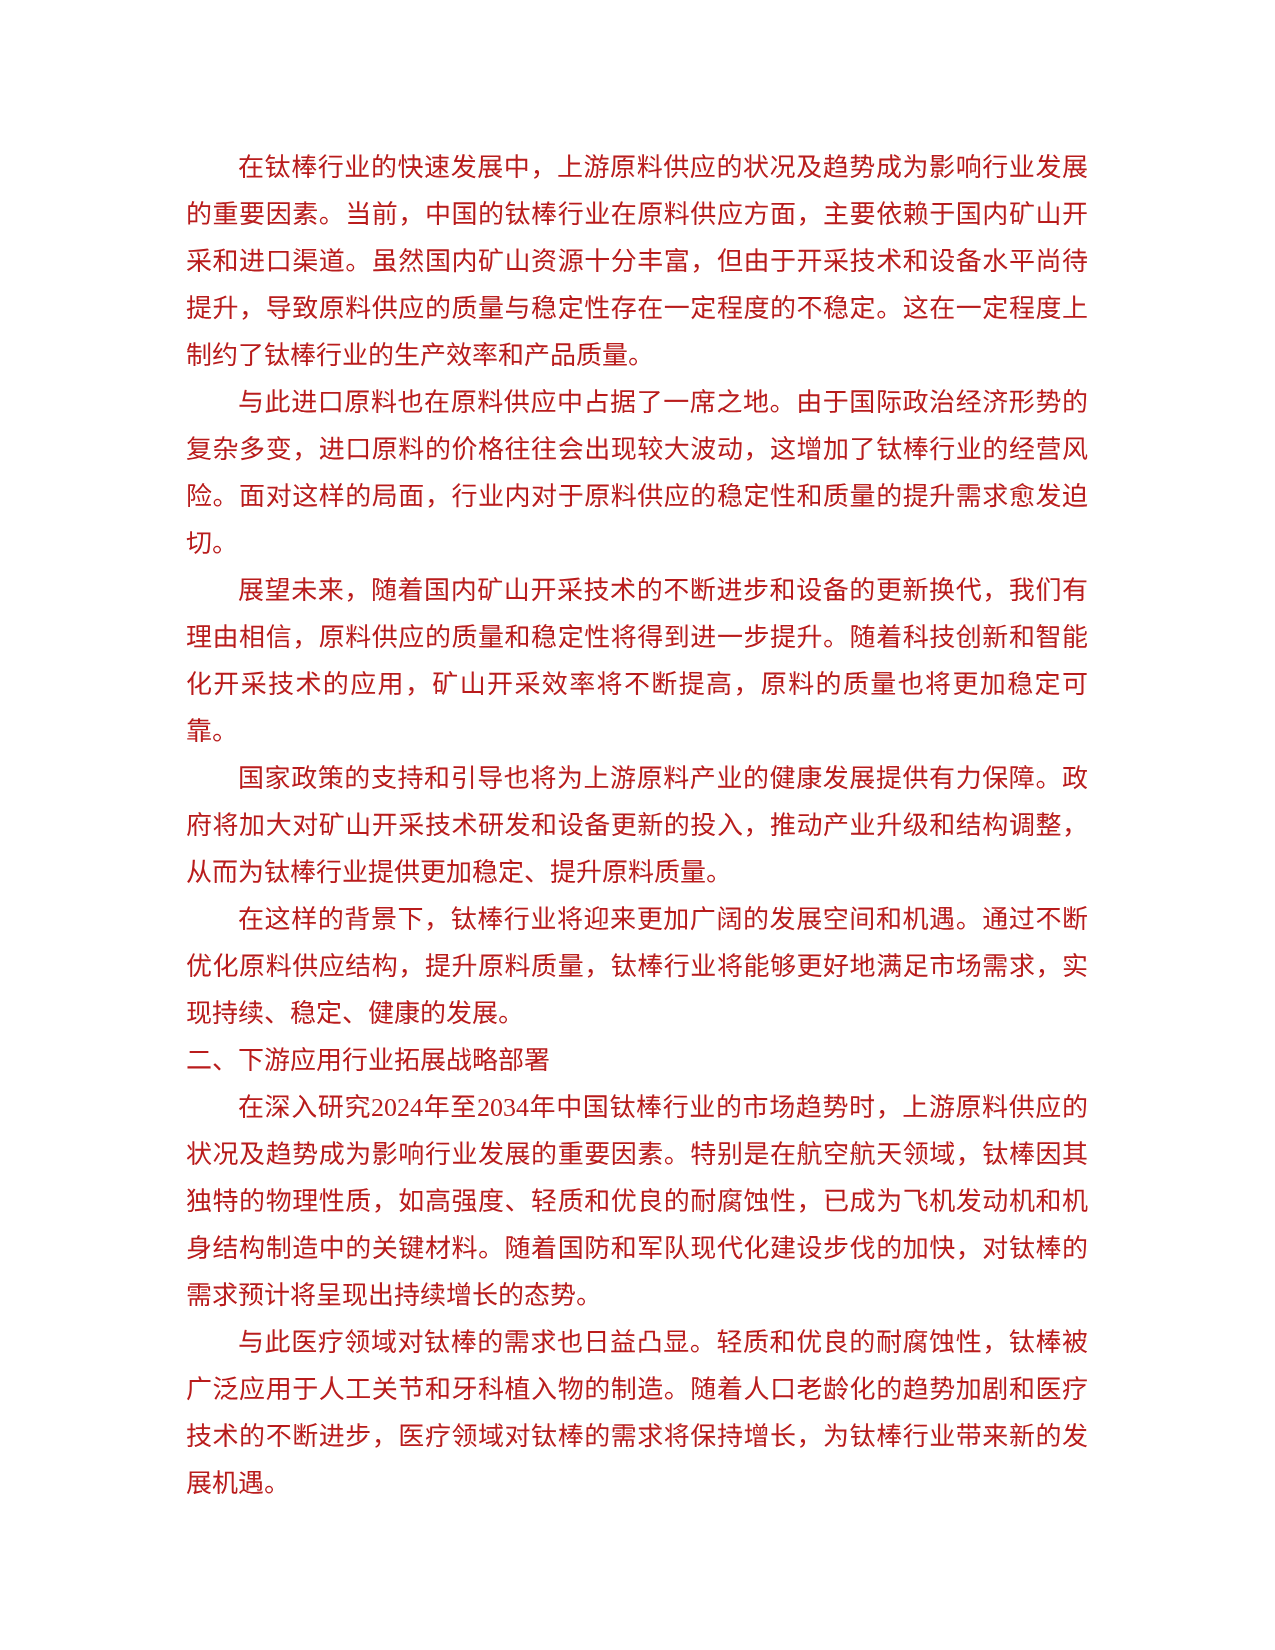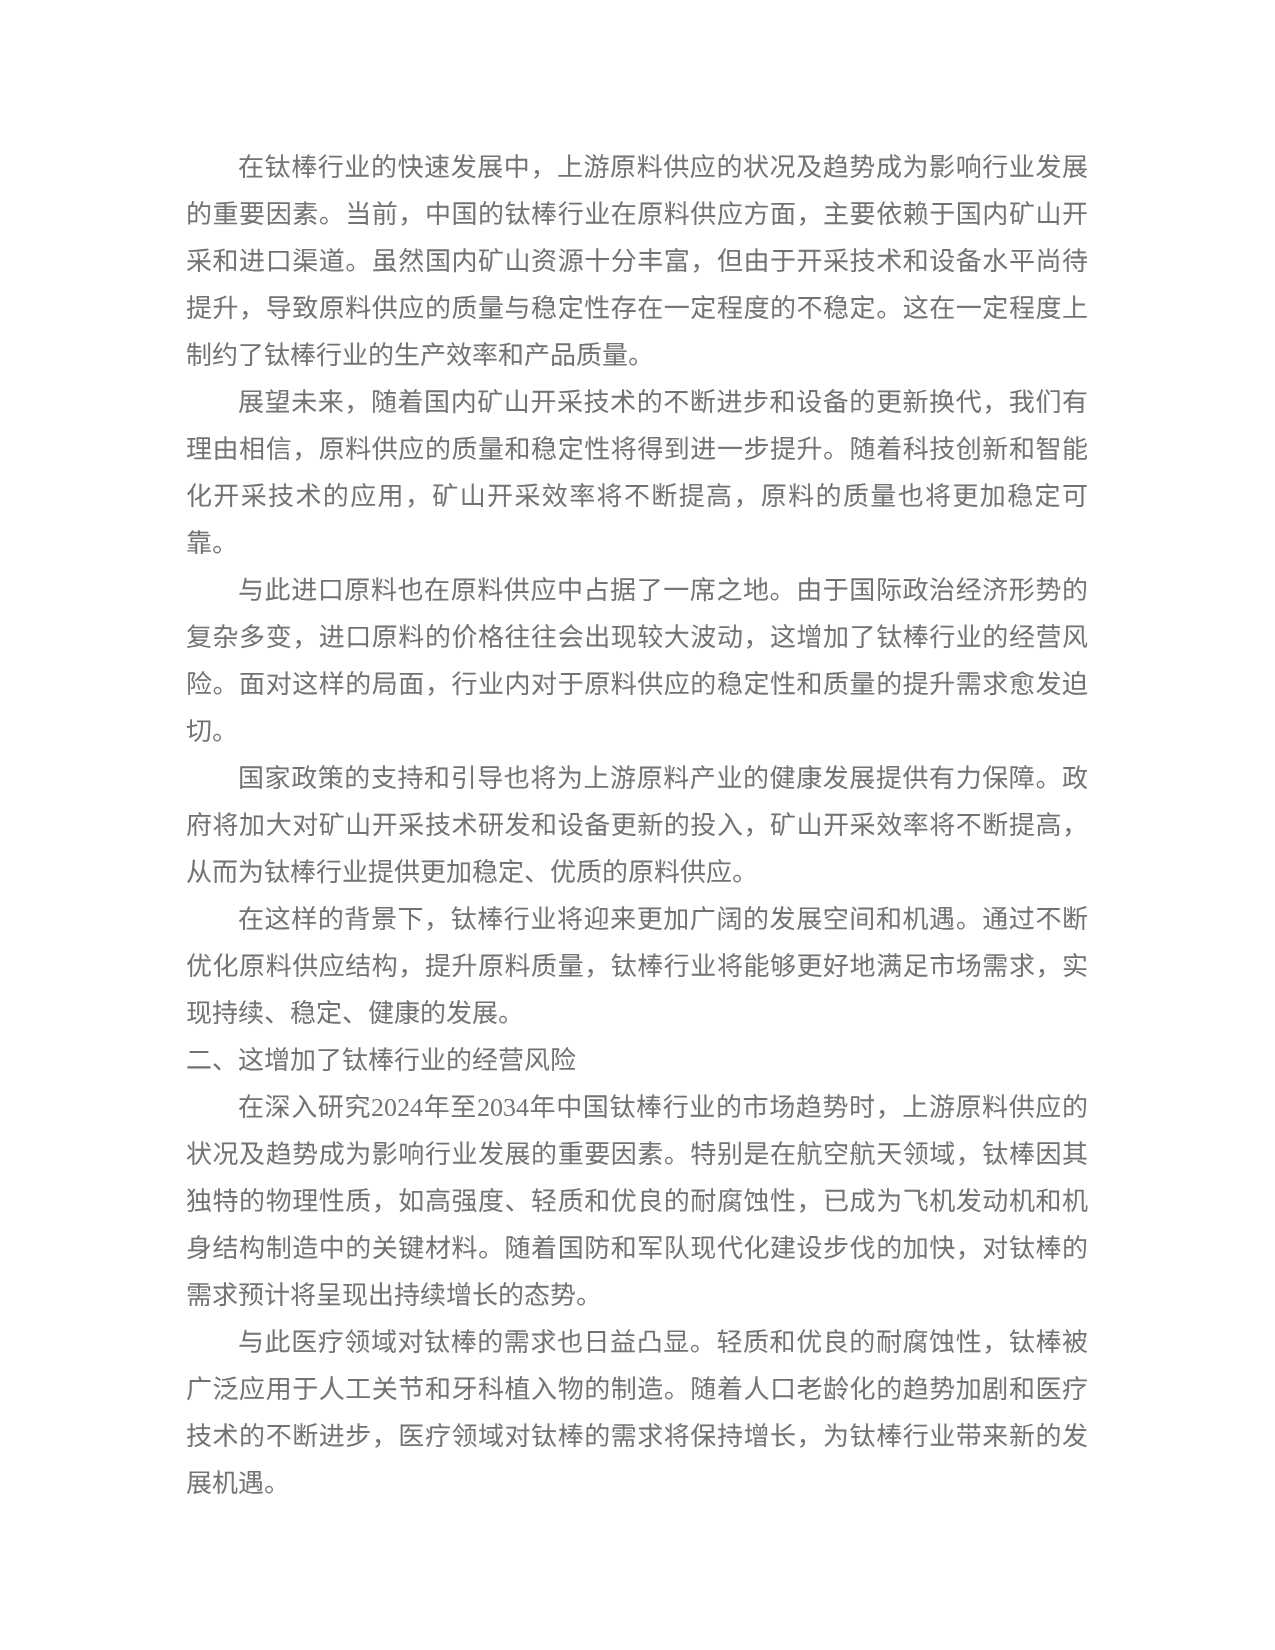--- a/index.html
+++ b/index.html
@@ -21,7 +21,7 @@
     left: 186px;
     top: 144px;
     width: 902px;
-    color: #737373;
+    color: #b91c1c;
     font-size: 26px;
     line-height: 47px;
     text-align: justify;

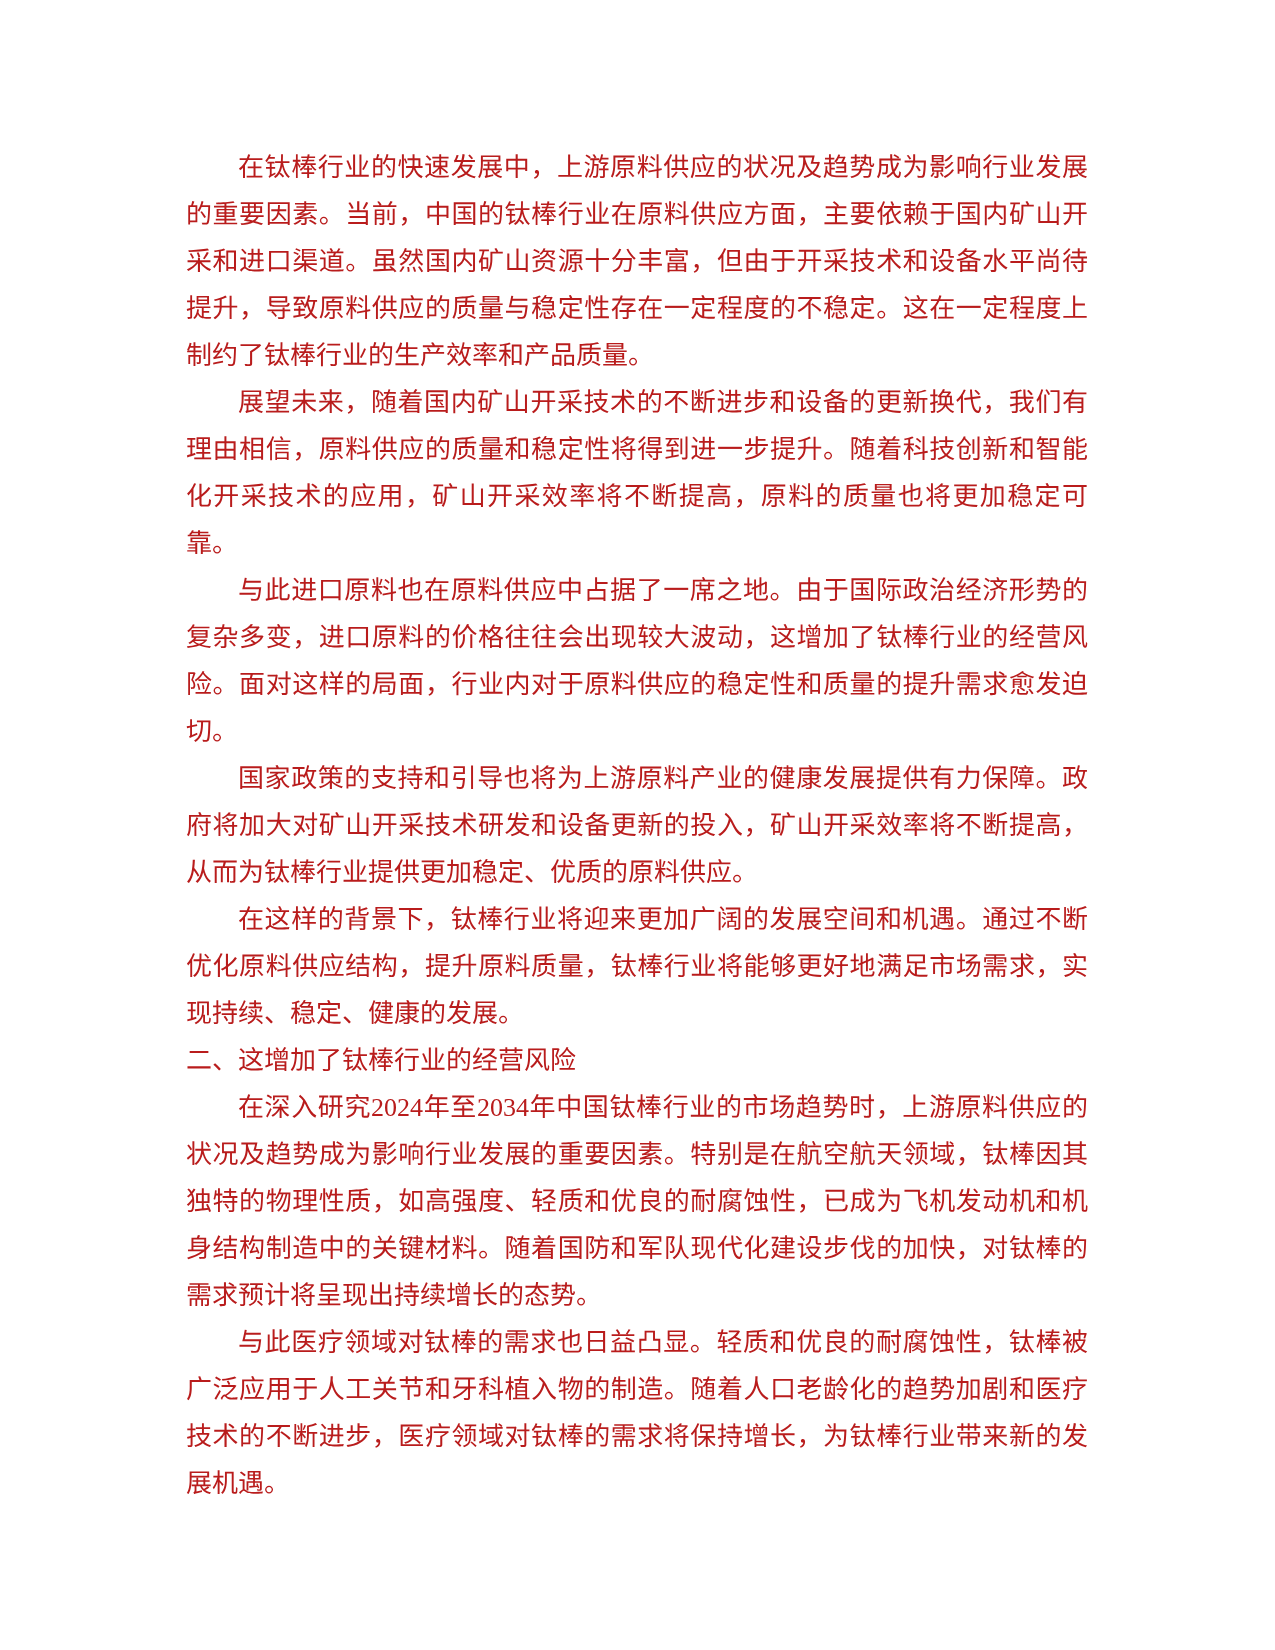--- a/index.html
+++ b/index.html
@@ -44,8 +44,8 @@
 <div class="page">
   <div class="content">
     <p class="para">在钛棒行业的快速发展中，上游原料供应的状况及趋势成为影响行业发展的重要因素。当前，中国的钛棒行业在原料供应方面，主要依赖于国内矿山开采和进口渠道。虽然国内矿山资源十分丰富，但由于开采技术和设备水平尚待提升，导致原料供应的质量与稳定性存在一定程度的不稳定。这在一定程度上制约了钛棒行业的生产效率和产品质量。</p>
+    <p class="para">与此进口原料也在原料供应中占据了一席之地。由于国际政治经济形势的复杂多变，进口原料的价格往往会出现较大波动，这增加了钛棒行业的经营风险。面对这样的局面，行业内对于原料供应的稳定性和质量的提升需求愈发迫切。</p>
     <p class="para">展望未来，随着国内矿山开采技术的不断进步和设备的更新换代，我们有理由相信，原料供应的质量和稳定性将得到进一步提升。随着科技创新和智能化开采技术的应用，矿山开采效率将不断提高，原料的质量也将更加稳定可靠。</p>
-    <p class="para">与此进口原料也在原料供应中占据了一席之地。由于国际政治经济形势的复杂多变，进口原料的价格往往会出现较大波动，这增加了钛棒行业的经营风险。面对这样的局面，行业内对于原料供应的稳定性和质量的提升需求愈发迫切。</p>
     <p class="para">国家政策的支持和引导也将为上游原料产业的健康发展提供有力保障。政府将加大对矿山开采技术研发和设备更新的投入，矿山开采效率将不断提高，从而为钛棒行业提供更加稳定、优质的原料供应。</p>
     <p class="para">在这样的背景下，钛棒行业将迎来更加广阔的发展空间和机遇。通过不断优化原料供应结构，提升原料质量，钛棒行业将能够更好地满足市场需求，实现持续、稳定、健康的发展。</p>
     <p class="heading">二、这增加了钛棒行业的经营风险</p>

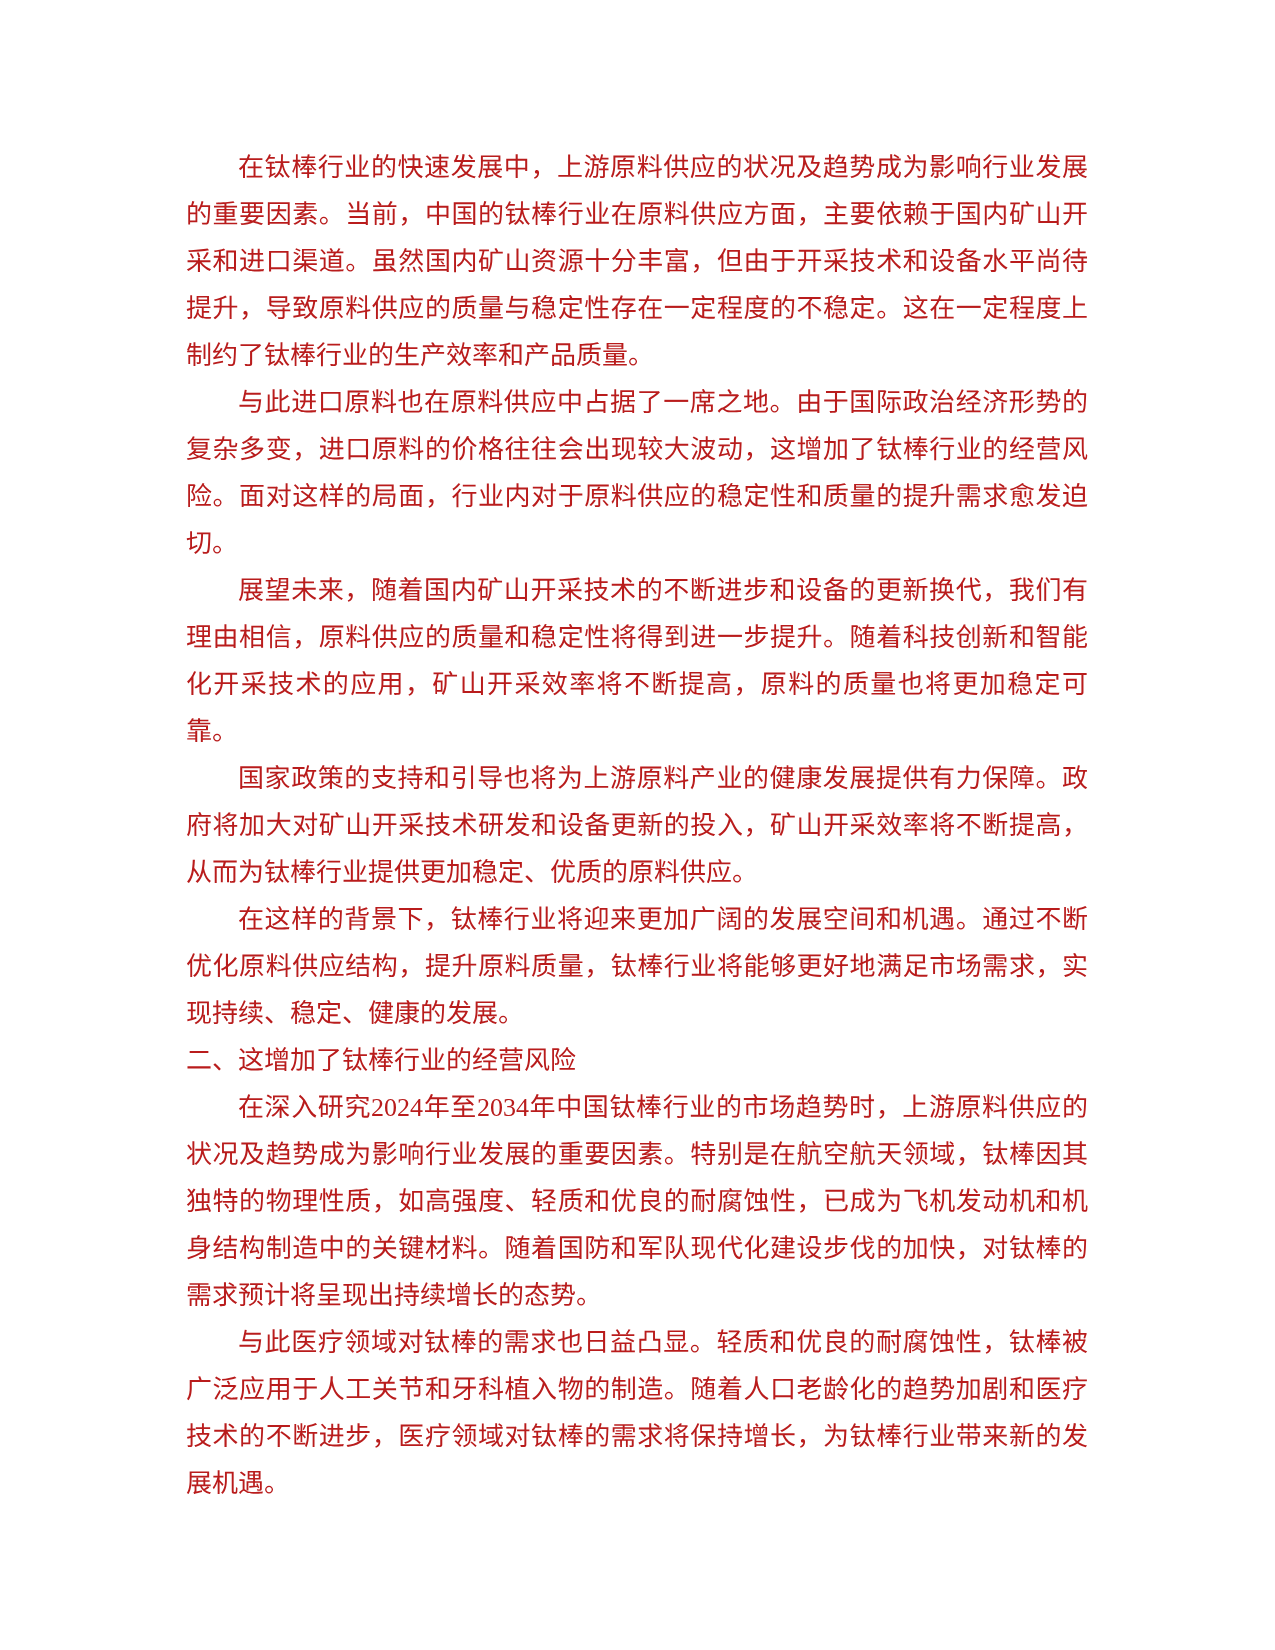--- a/index.html
+++ b/index.html
@@ -46,7 +46,7 @@
     <p class="para">在钛棒行业的快速发展中，上游原料供应的状况及趋势成为影响行业发展的重要因素。当前，中国的钛棒行业在原料供应方面，主要依赖于国内矿山开采和进口渠道。虽然国内矿山资源十分丰富，但由于开采技术和设备水平尚待提升，导致原料供应的质量与稳定性存在一定程度的不稳定。这在一定程度上制约了钛棒行业的生产效率和产品质量。</p>
     <p class="para">与此进口原料也在原料供应中占据了一席之地。由于国际政治经济形势的复杂多变，进口原料的价格往往会出现较大波动，这增加了钛棒行业的经营风险。面对这样的局面，行业内对于原料供应的稳定性和质量的提升需求愈发迫切。</p>
     <p class="para">展望未来，随着国内矿山开采技术的不断进步和设备的更新换代，我们有理由相信，原料供应的质量和稳定性将得到进一步提升。随着科技创新和智能化开采技术的应用，矿山开采效率将不断提高，原料的质量也将更加稳定可靠。</p>
-    <p class="para">国家政策的支持和引导也将为上游原料产业的健康发展提供有力保障。政府将加大对矿山开采技术研发和设备更新的投入，矿山开采效率将不断提高，从而为钛棒行业提供更加稳定、优质的原料供应。</p>
+    <p class="para">国家政策的支持和引导也将为上游原料产业的健康发展提供有力保障。政府将加大对矿山开采技术研发和设备更新的投入，推动产业升级和结构调整，从而为钛棒行业提供更加稳定、提升原料质量。</p>
     <p class="para">在这样的背景下，钛棒行业将迎来更加广阔的发展空间和机遇。通过不断优化原料供应结构，提升原料质量，钛棒行业将能够更好地满足市场需求，实现持续、稳定、健康的发展。</p>
     <p class="heading">二、这增加了钛棒行业的经营风险</p>
     <p class="para">在深入研究2024年至2034年中国钛棒行业的市场趋势时，上游原料供应的状况及趋势成为影响行业发展的重要因素。特别是在航空航天领域，钛棒因其独特的物理性质，如高强度、轻质和优良的耐腐蚀性，已成为飞机发动机和机身结构制造中的关键材料。随着国防和军队现代化建设步伐的加快，对钛棒的需求预计将呈现出持续增长的态势。</p>

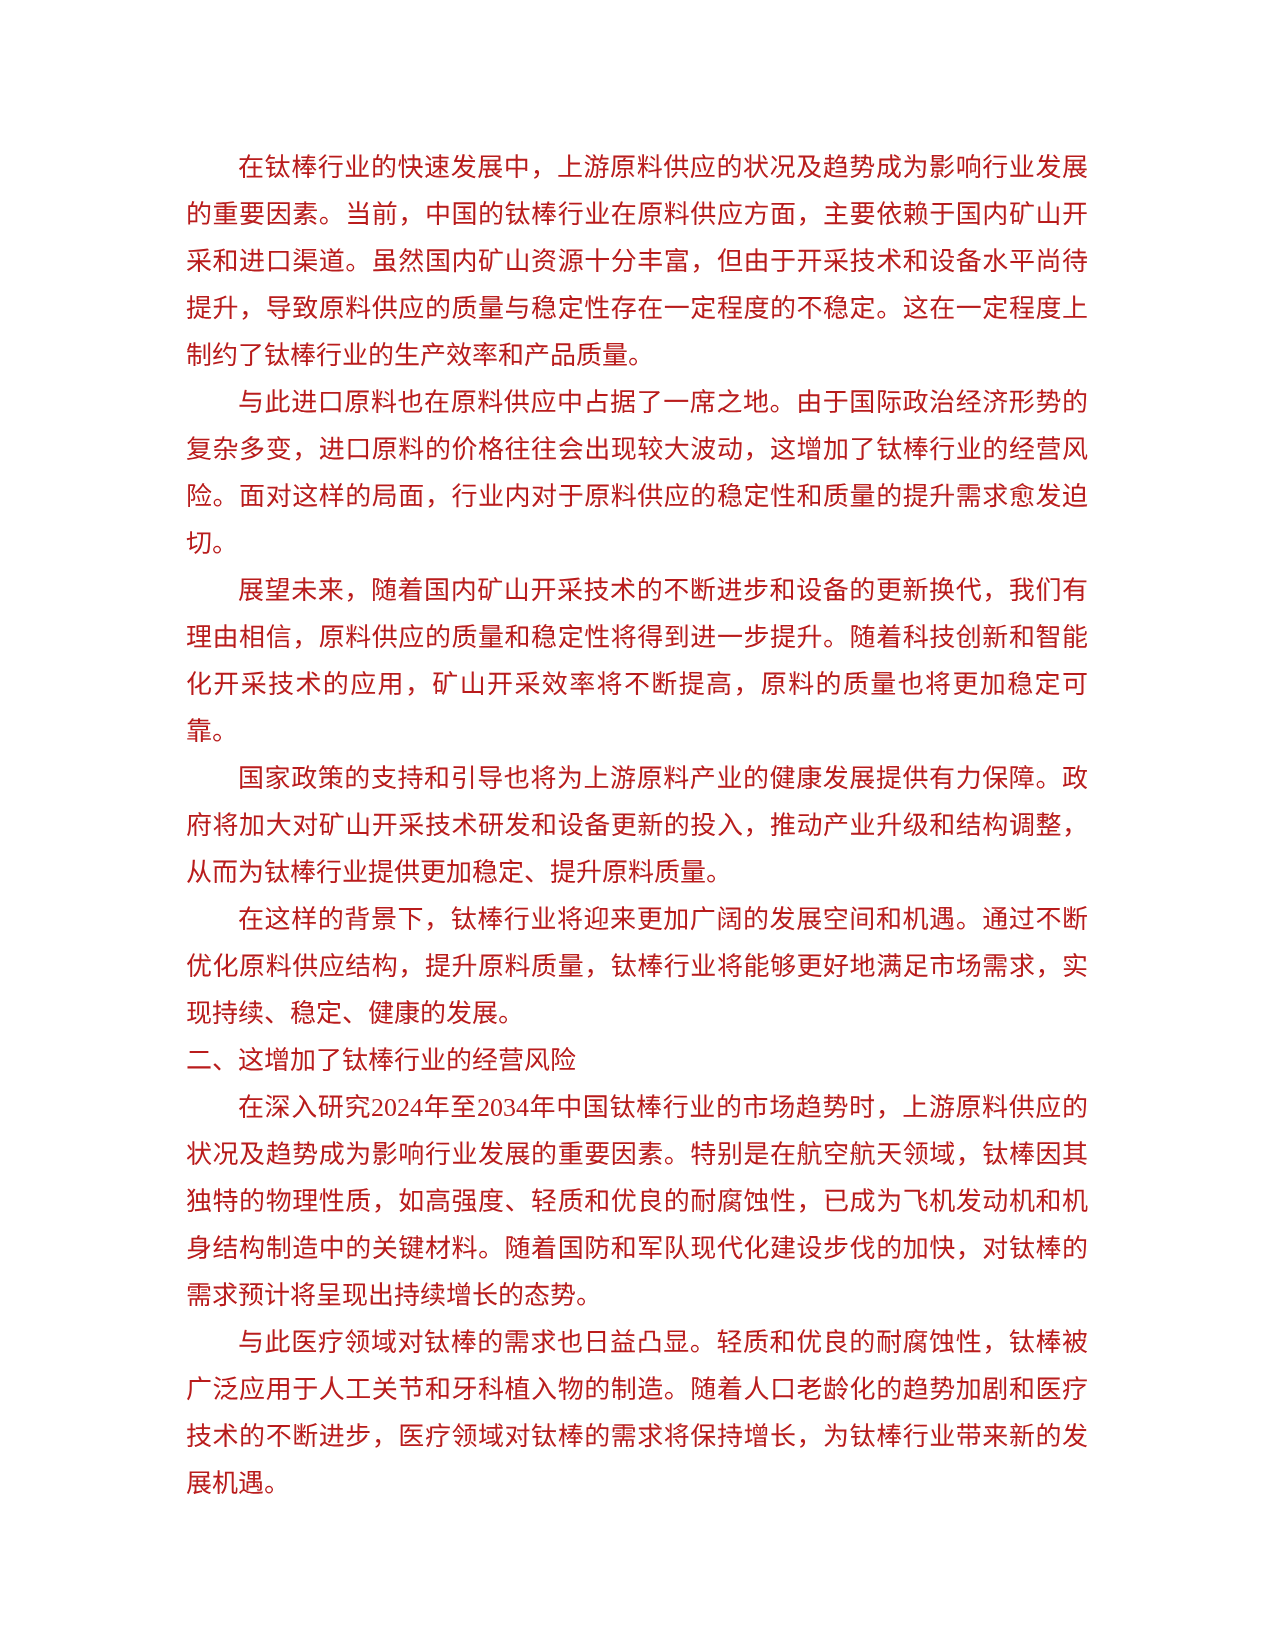--- a/index.html
+++ b/index.html
@@ -48,7 +48,7 @@
     <p class="para">展望未来，随着国内矿山开采技术的不断进步和设备的更新换代，我们有理由相信，原料供应的质量和稳定性将得到进一步提升。随着科技创新和智能化开采技术的应用，矿山开采效率将不断提高，原料的质量也将更加稳定可靠。</p>
     <p class="para">国家政策的支持和引导也将为上游原料产业的健康发展提供有力保障。政府将加大对矿山开采技术研发和设备更新的投入，推动产业升级和结构调整，从而为钛棒行业提供更加稳定、提升原料质量。</p>
     <p class="para">在这样的背景下，钛棒行业将迎来更加广阔的发展空间和机遇。通过不断优化原料供应结构，提升原料质量，钛棒行业将能够更好地满足市场需求，实现持续、稳定、健康的发展。</p>
-    <p class="heading">二、这增加了钛棒行业的经营风险</p>
+    <p class="heading">二、下游应用行业拓展战略部署</p>
     <p class="para">在深入研究2024年至2034年中国钛棒行业的市场趋势时，上游原料供应的状况及趋势成为影响行业发展的重要因素。特别是在航空航天领域，钛棒因其独特的物理性质，如高强度、轻质和优良的耐腐蚀性，已成为飞机发动机和机身结构制造中的关键材料。随着国防和军队现代化建设步伐的加快，对钛棒的需求预计将呈现出持续增长的态势。</p>
     <p class="para">与此医疗领域对钛棒的需求也日益凸显。轻质和优良的耐腐蚀性，钛棒被广泛应用于人工关节和牙科植入物的制造。随着人口老龄化的趋势加剧和医疗技术的不断进步，医疗领域对钛棒的需求将保持增长，为钛棒行业带来新的发展机遇。</p>
   </div>

